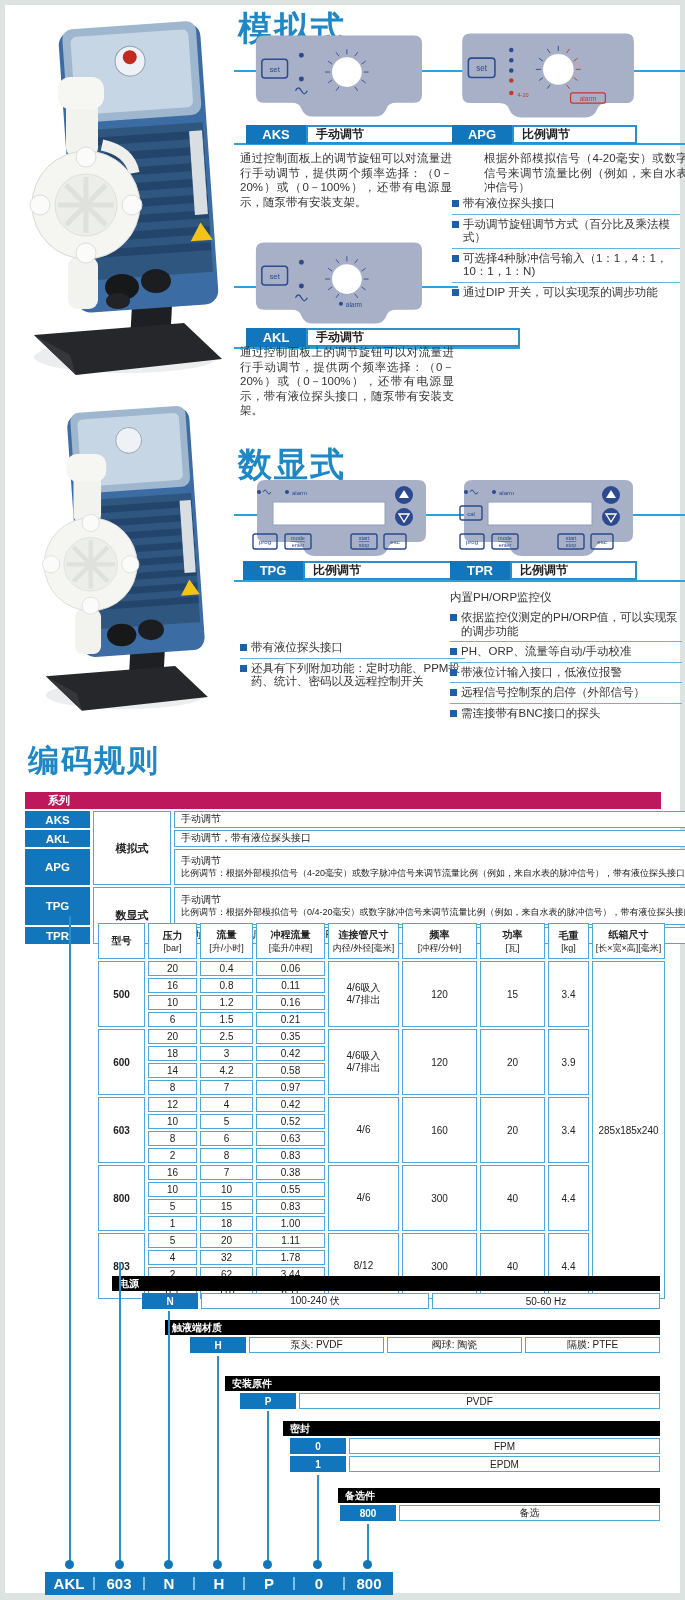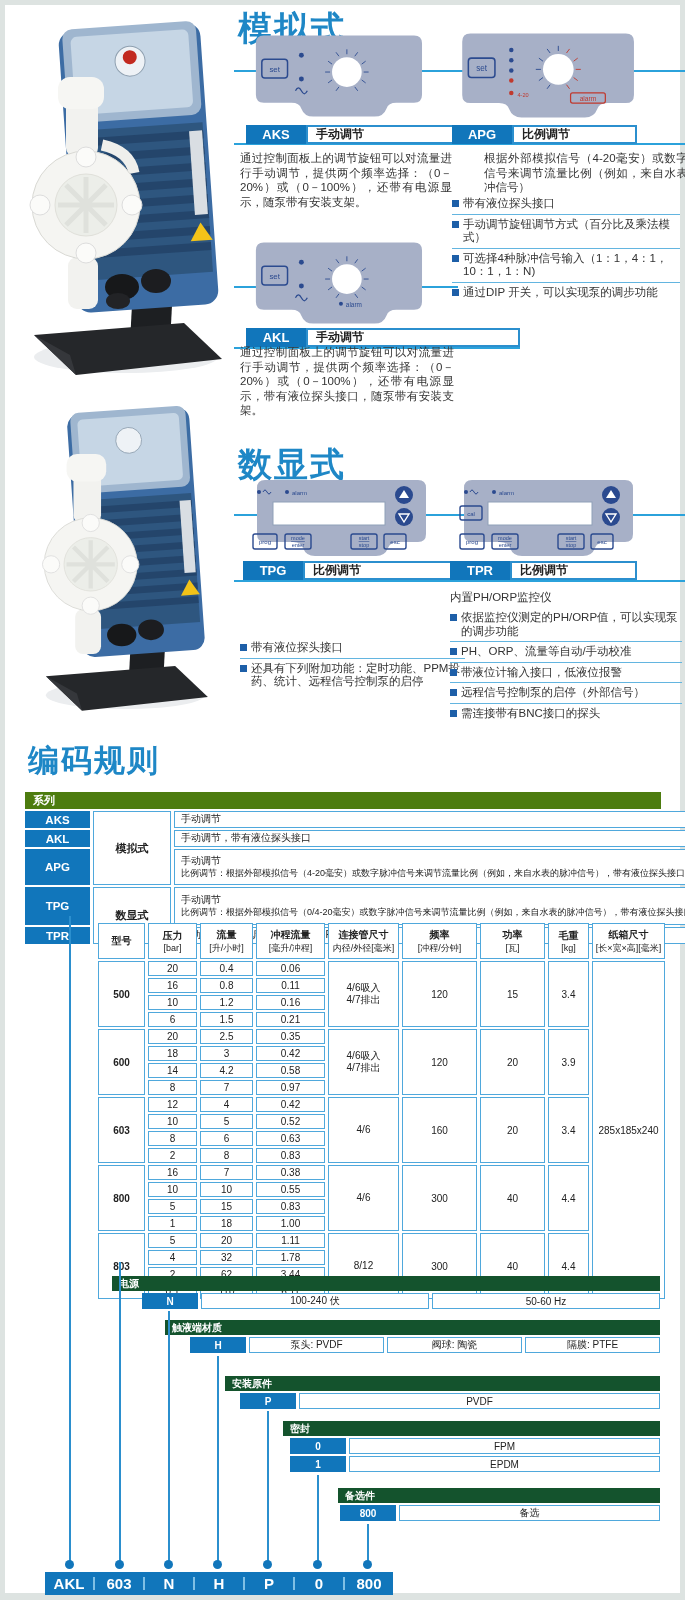--- a/index.html
+++ b/index.html
@@ -370,7 +370,7 @@
       <div class="bsep"></div>
       <div class="bullet-item">
         <span class="sq"></span>
-        <span>还具有下列附加功能：定时功能、PPM投药、统计、远程信号控制泵的启停</span>
+        <span>还具有下列附加功能：定时功能、PPM投药、统计、密码以及远程控制开关</span>
       </div>
     </div>
 <div class="desc" style="left:450px;top:590px;width:230px;">内置PH/ORP监控仪</div>

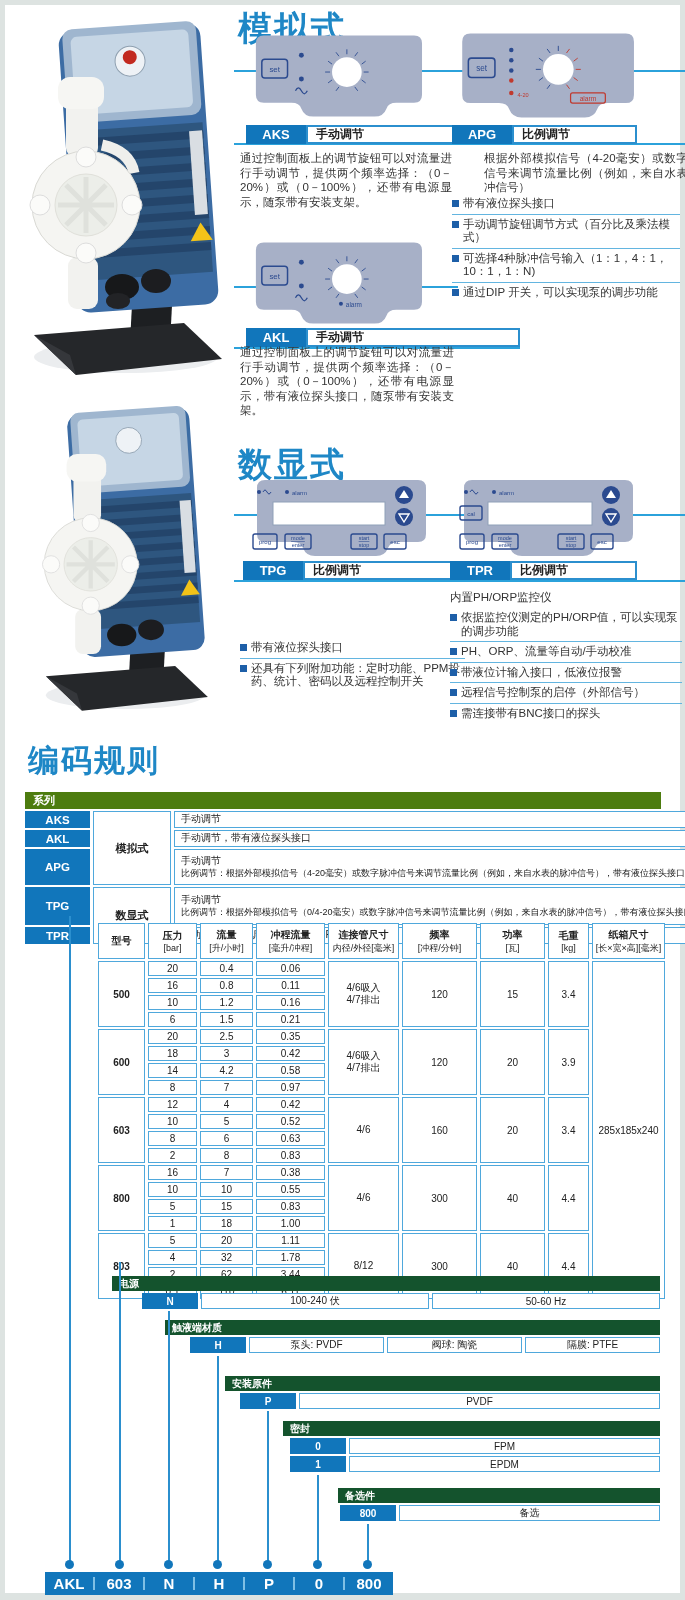--- a/index.html
+++ b/index.html
@@ -29,8 +29,8 @@
   .panel{position:absolute;z-index:1;}
   
   #series{position:absolute;left:25px;top:792px;width:636px;}
-  .tbl-header{height:17px;background:#4d7c0f;color:#fff;font-weight:bold;font-size:11px;
-              display:flex;align-items:center;padding-left:8px;}
+  .tbl-header{height:17px;background:#be185d;color:#fff;font-weight:bold;font-size:11px;
+              display:flex;align-items:center;padding-left:23px;}
   #series-grid{display:grid;grid-template-columns:65px 78px 1fr;grid-template-rows:17px 17px 36px 38px 17px;
                gap:2px 3px;margin-top:2px;}
   .s-code{background:#1176bb;color:#fff;font-weight:bold;font-size:11.5px;display:flex;

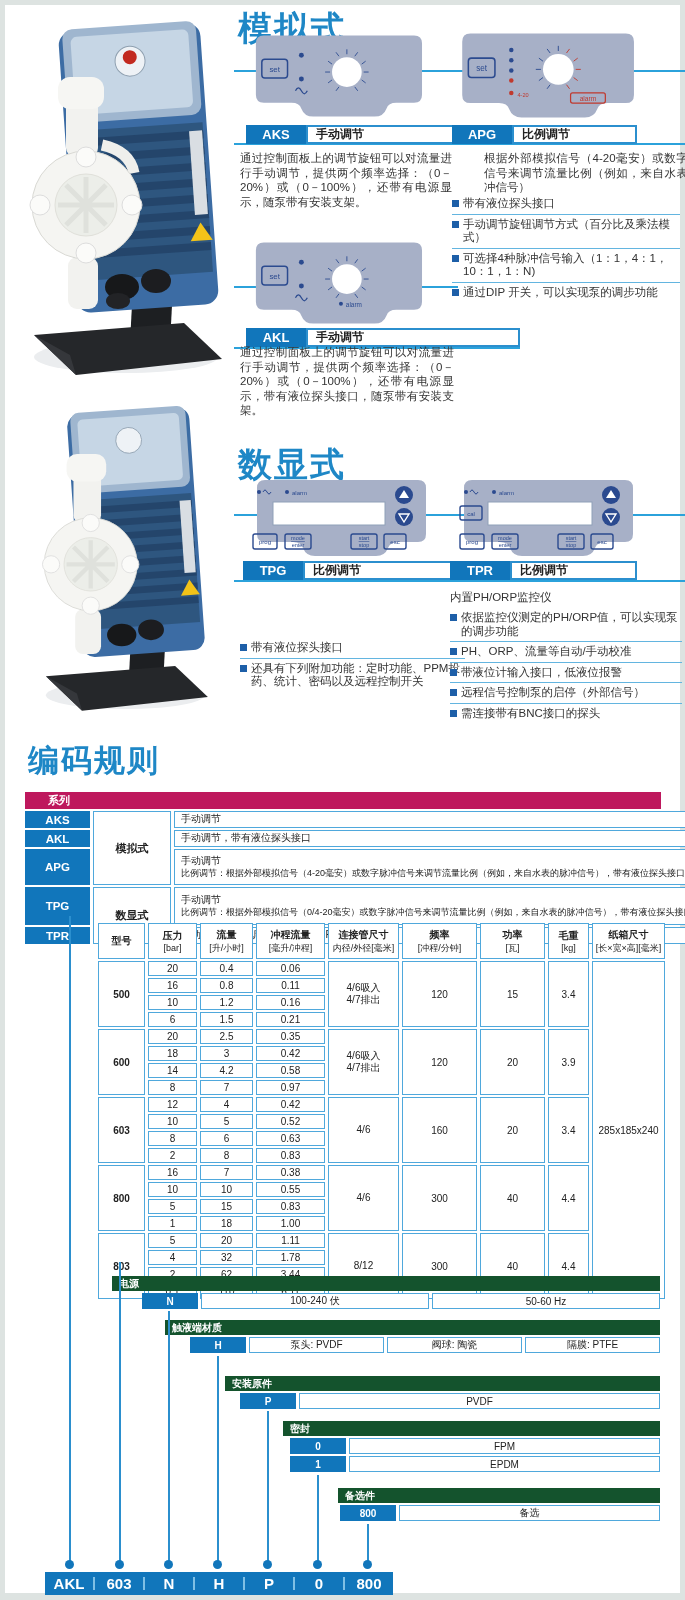--- a/index.html
+++ b/index.html
@@ -55,7 +55,7 @@
   td.t-carton{font-size:9px;}
   
   .opt{position:absolute;}
-  .opt-header{height:15px;background:#14532d;color:#fff;font-weight:bold;font-size:10px;
+  .opt-header{height:15px;background:#000000;color:#fff;font-weight:bold;font-size:10px;
               display:flex;align-items:center;padding-left:7px;}
   .opt-row{display:flex;gap:3px;height:16px;margin-top:2px;}
   .opt-key{width:56px;background:#1176bb;color:#fff;font-weight:bold;font-size:10px;flex:none;

